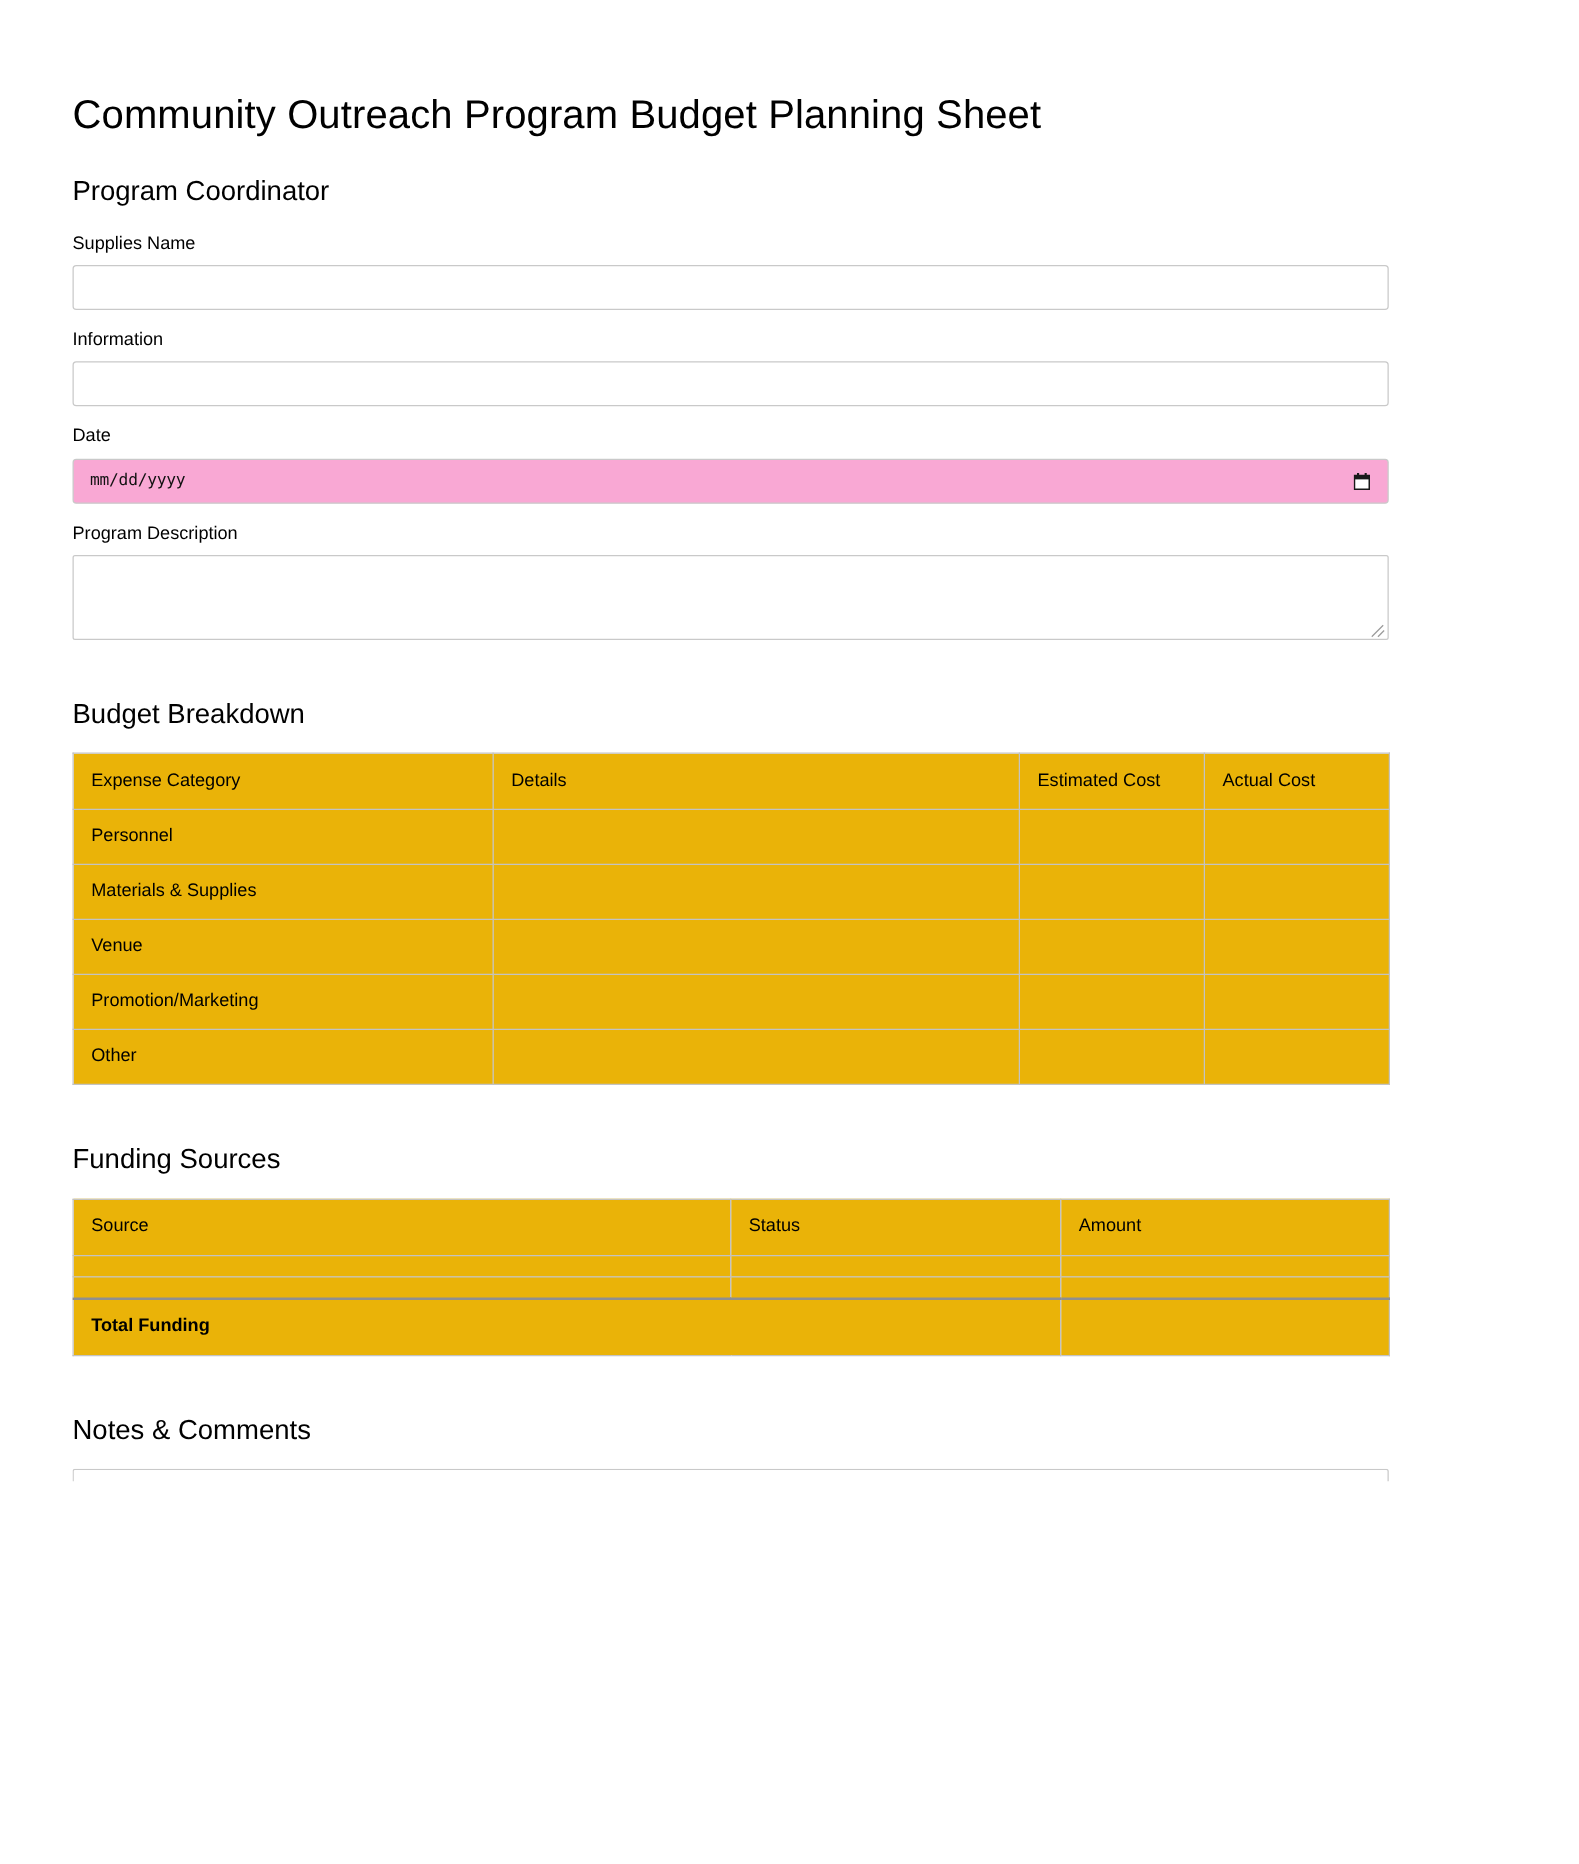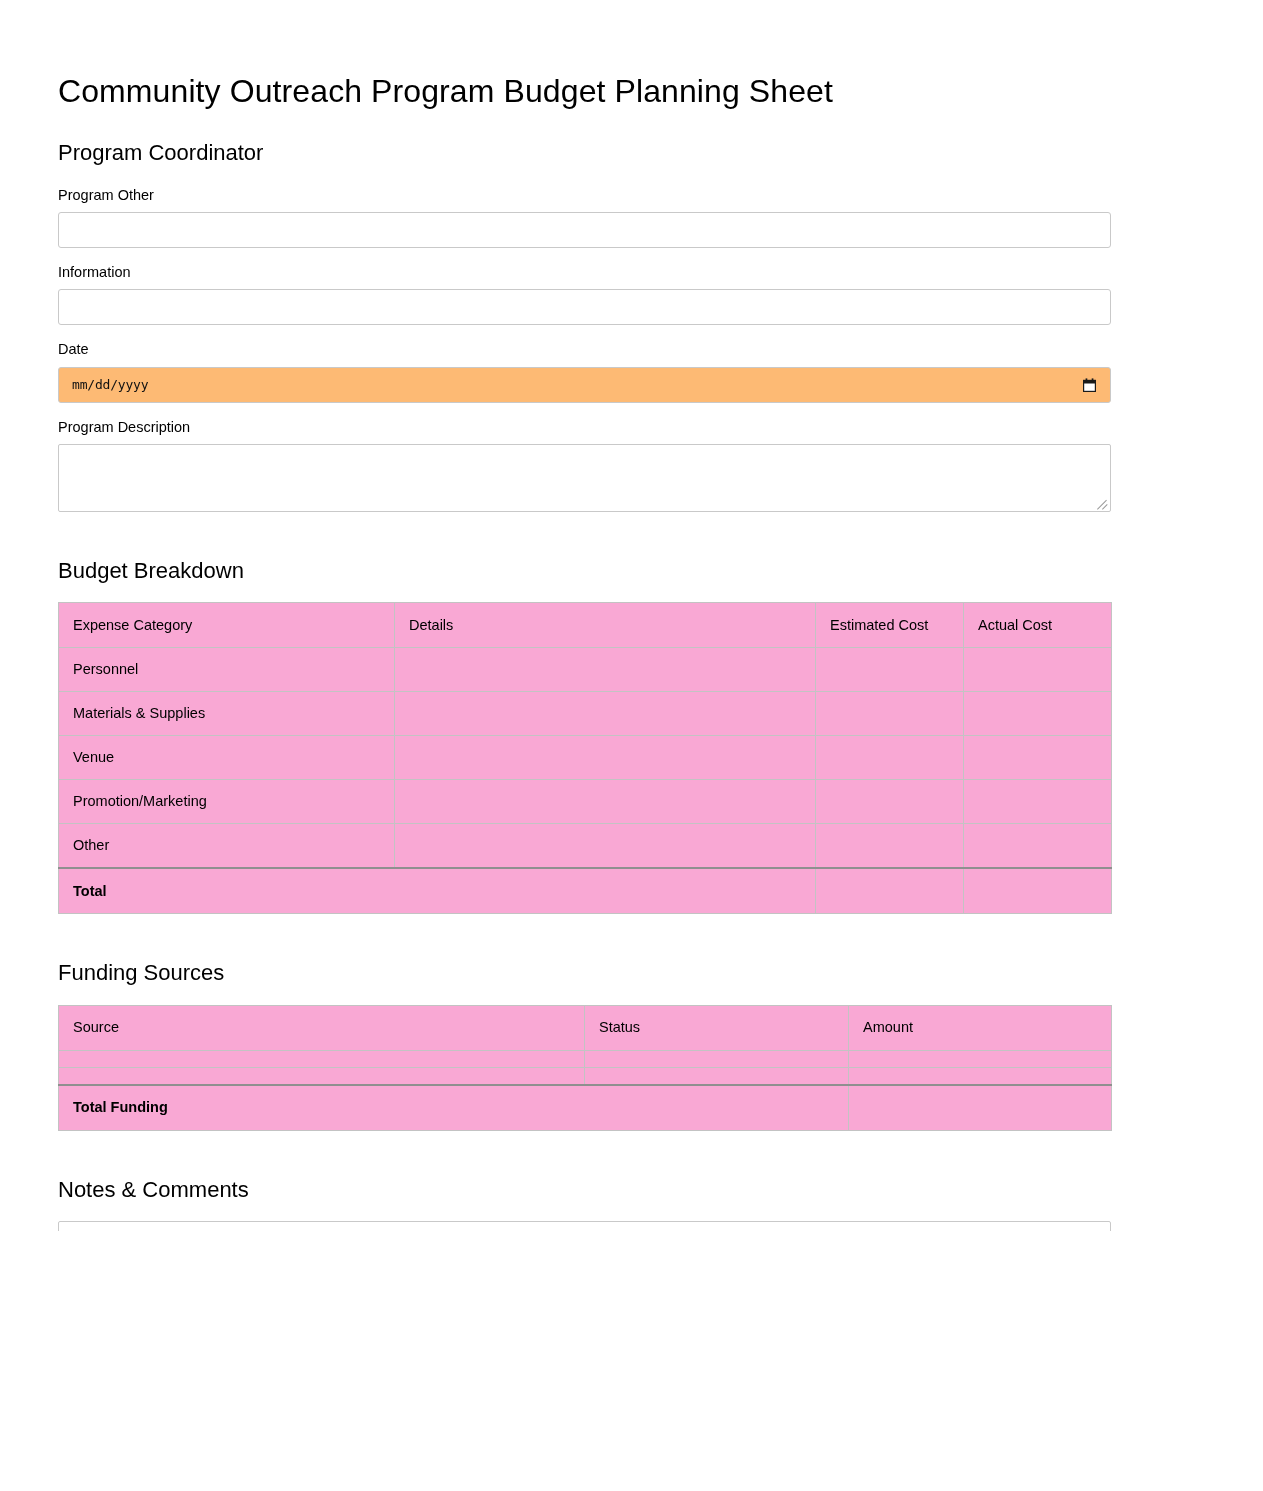--- a/index.html
+++ b/index.html
@@ -186,7 +186,7 @@
   <h2 class="section-heading">Program Coordinator</h2>
 
   <div class="field">
-    <label class="field-label">Program Other</label>
+    <label class="field-label">Supplies Name</label>
     <input class="text-input" type="text" placeholder="" style="">
   </div>
 

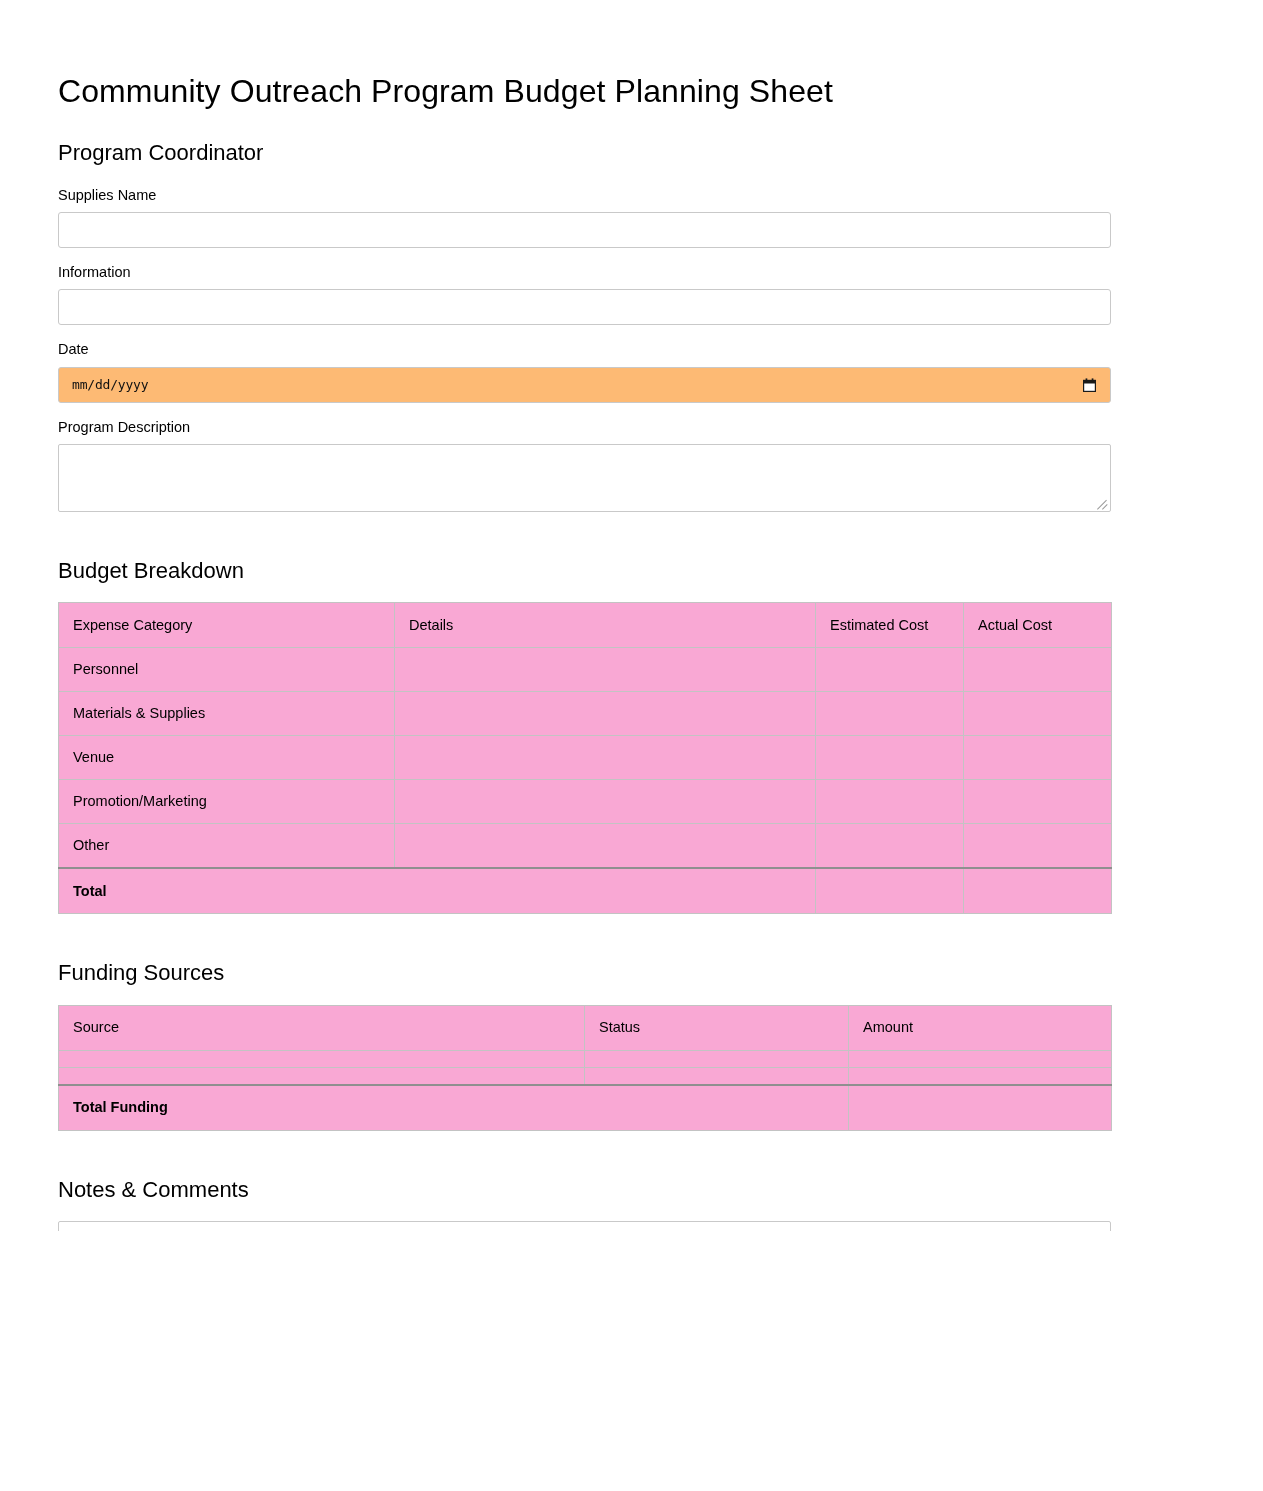--- a/index.html
+++ b/index.html
@@ -68,7 +68,7 @@
     height: 36px;
     border: 1px solid #c9c9c9;
     border-radius: 3px;
-    background: #fdba74;
+    background: #f9a8d4;
     display: flex;
     align-items: center;
     padding: 0 10px 0 13px;

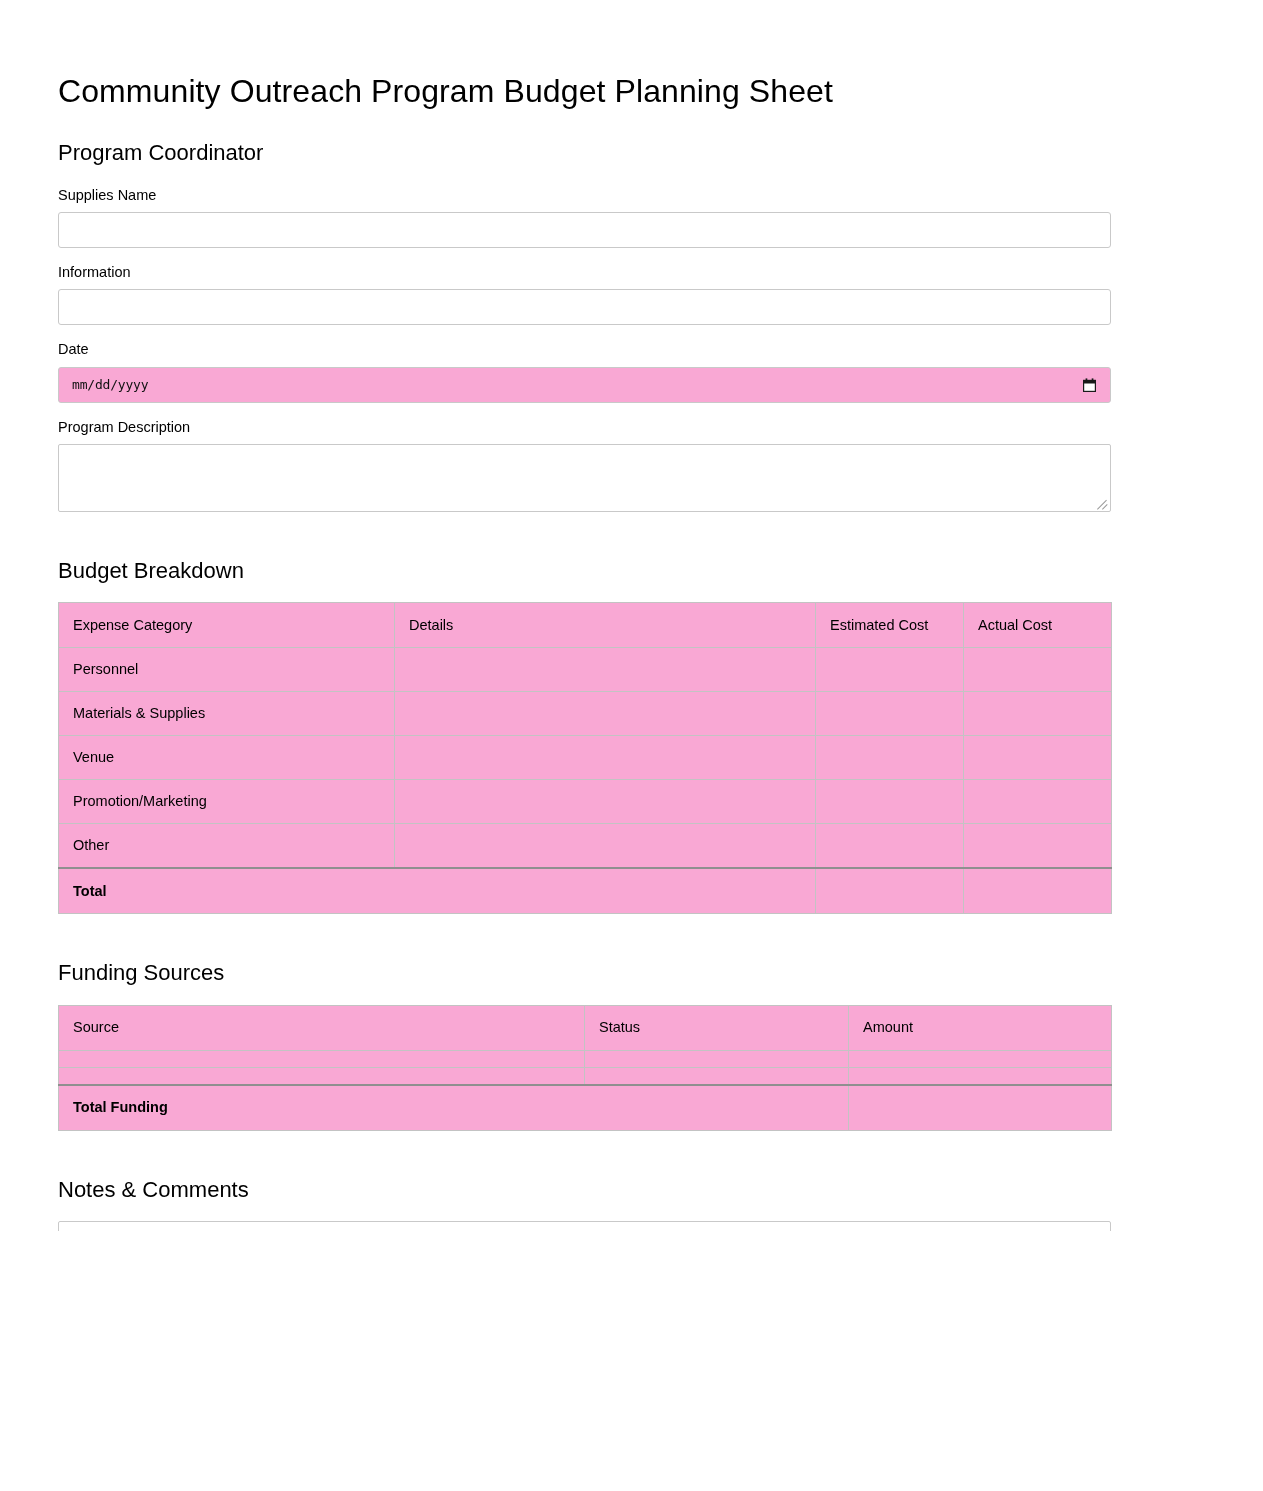--- a/index.html
+++ b/index.html
@@ -137,7 +137,7 @@
     text-align: left;
     font-weight: normal;
     vertical-align: middle;
-    background: #f9a8d4;
+    background: #eab308;
     line-height: 1.3;
   }
   table.sheet-table th {

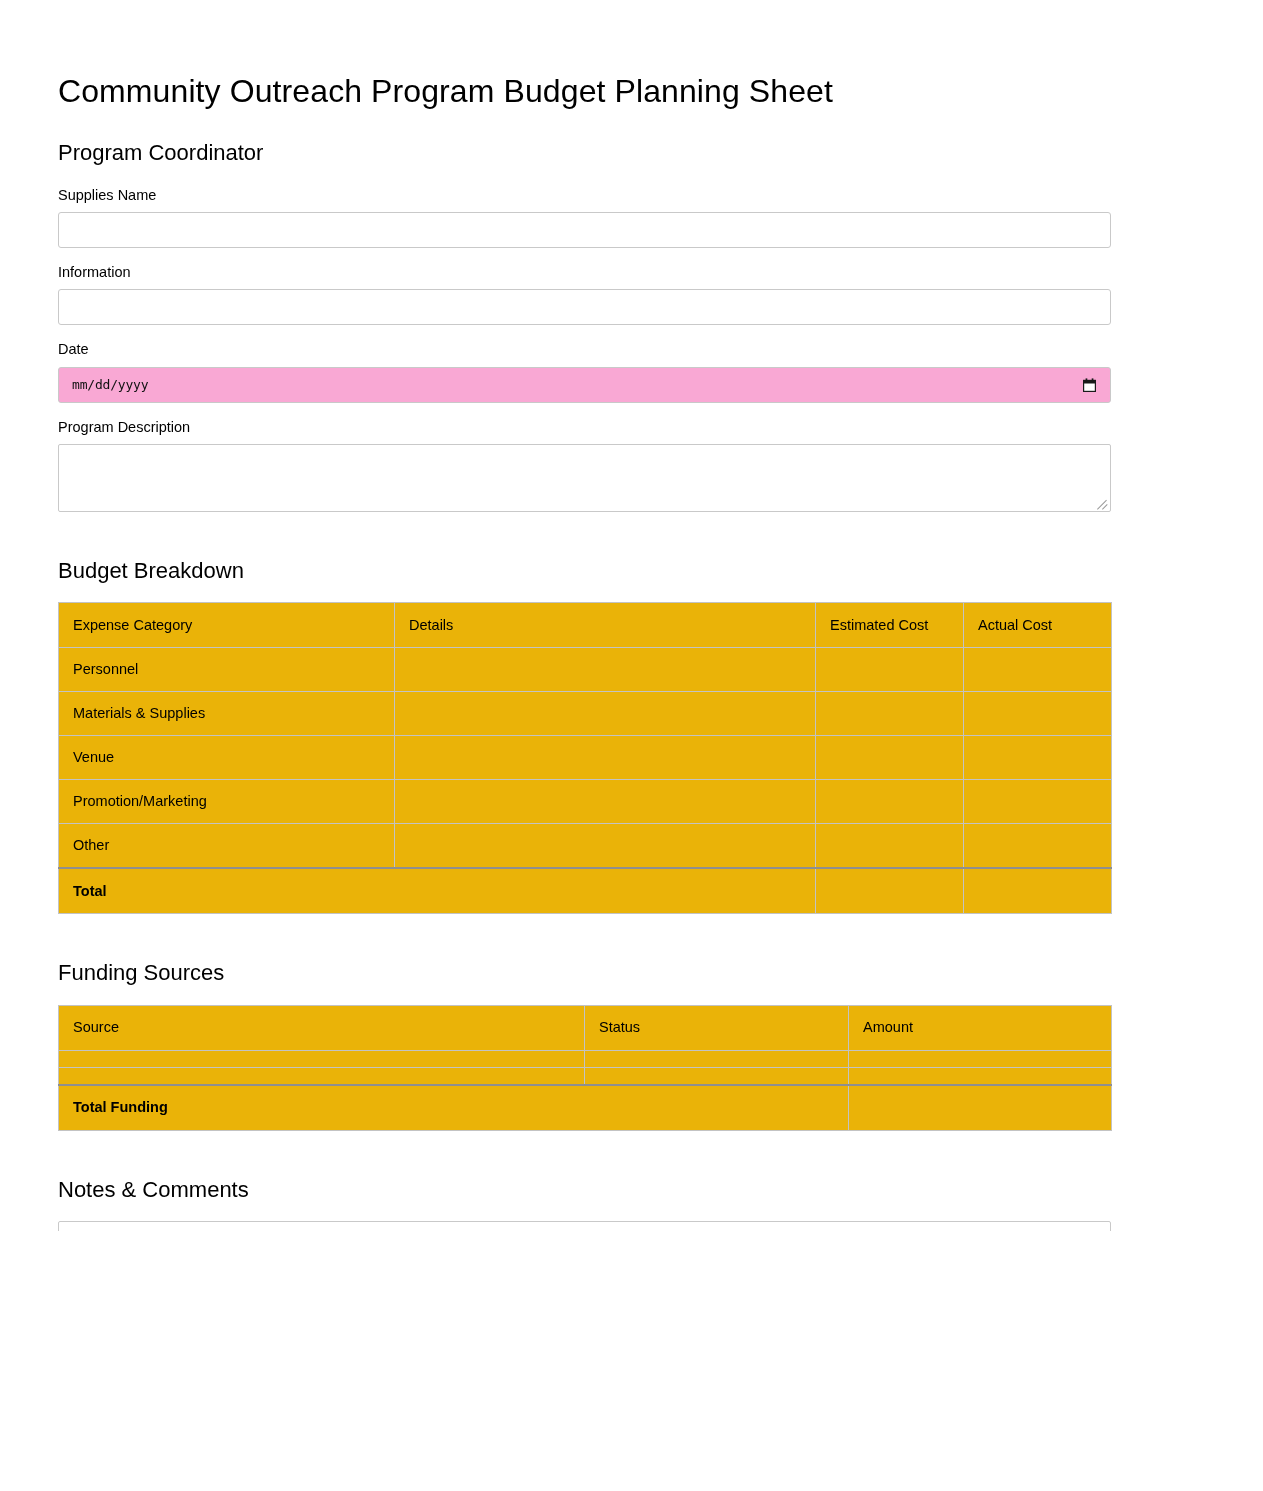--- a/index.html
+++ b/index.html
@@ -265,11 +265,6 @@
         <td class="body-cell"></td>
         <td class="body-cell"></td>
       </tr>
-      <tr class="total-row">
-        <td colspan="2">Total</td>
-        <td></td>
-        <td></td>
-      </tr>
     </tbody>
   </table>
 

